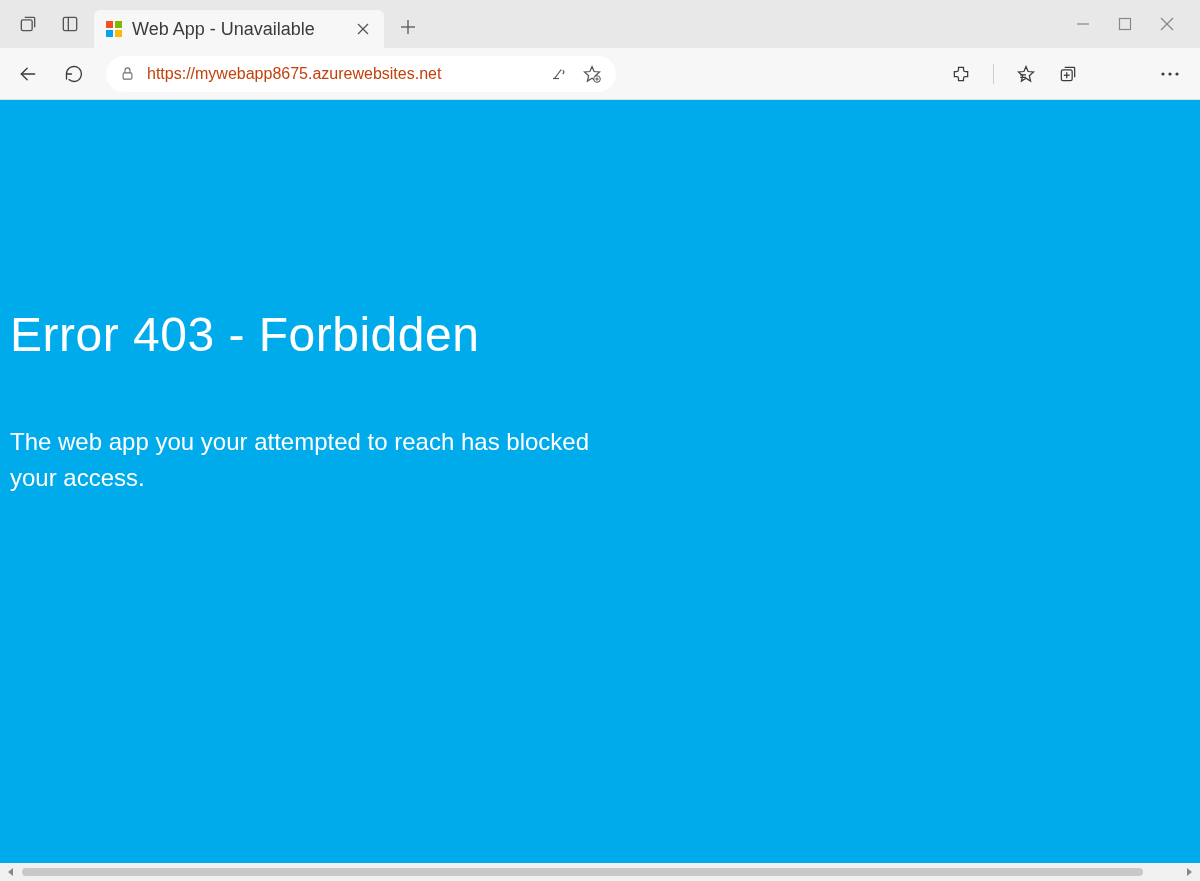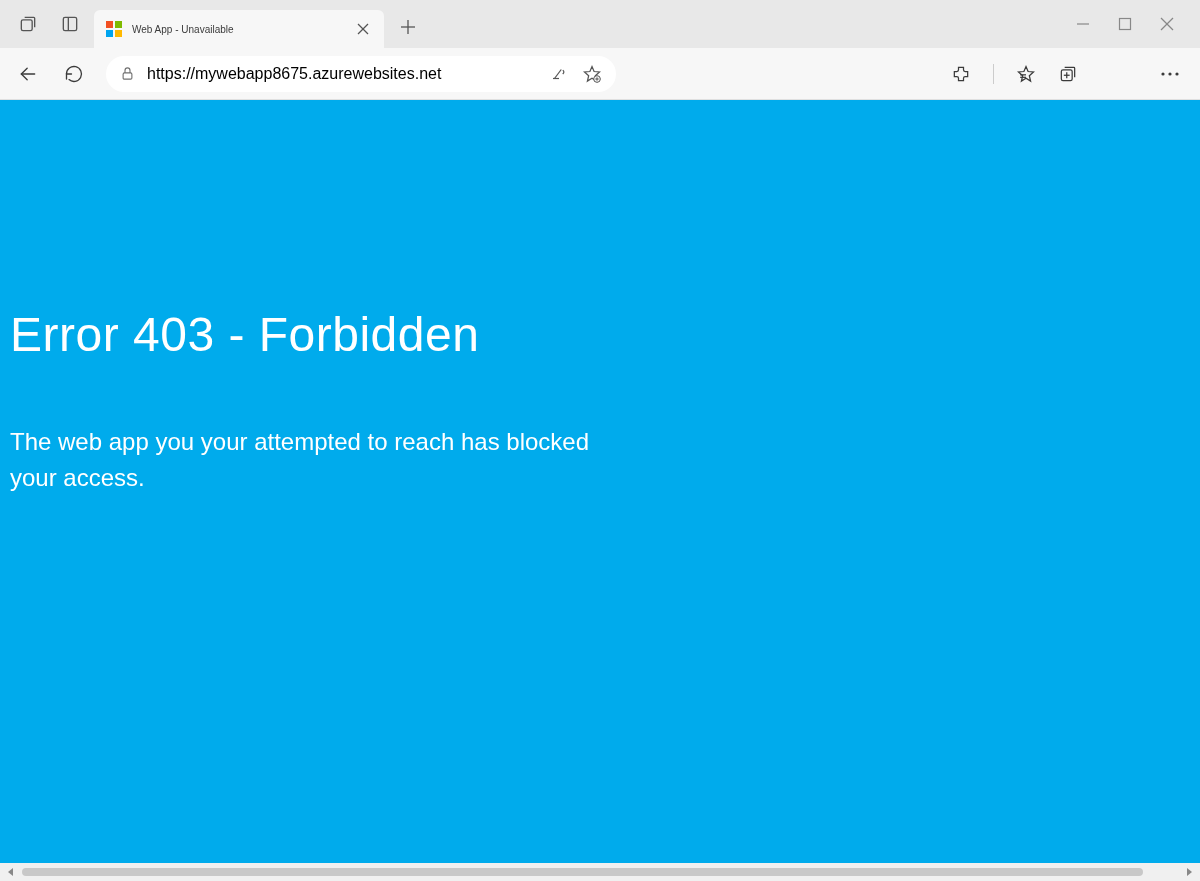--- a/index.html
+++ b/index.html
@@ -46,7 +46,7 @@
       height: 16px;
     }
     .tab-title {
-      font-size: 10px;
+      font-size: 18px;
       color: #3b3b3b;
       flex: 1;
       white-space: nowrap;

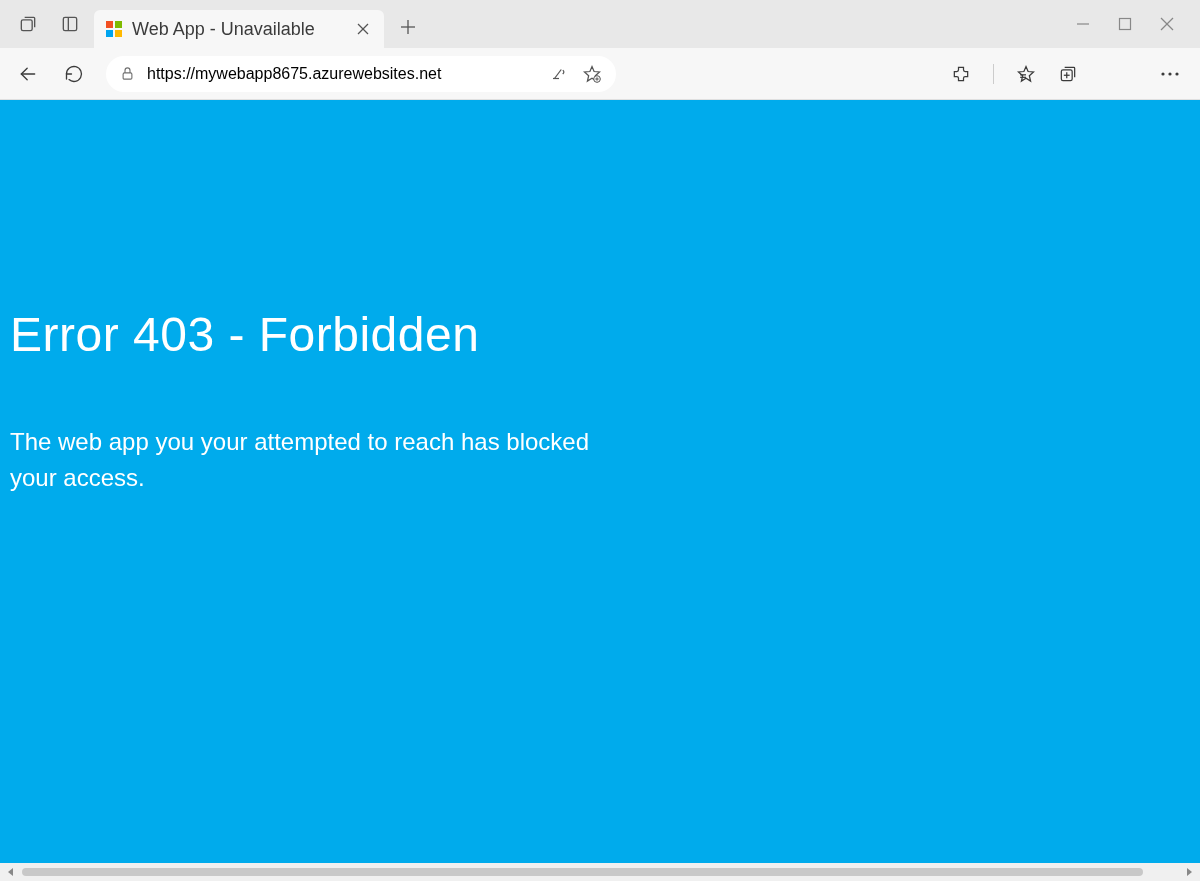--- a/index.html
+++ b/index.html
@@ -107,7 +107,7 @@
     }
     .url-text {
       font-size: 16px;
-      color: #000000;
+      color: #c2410c;
       flex: 1;
       white-space: nowrap;
     }

